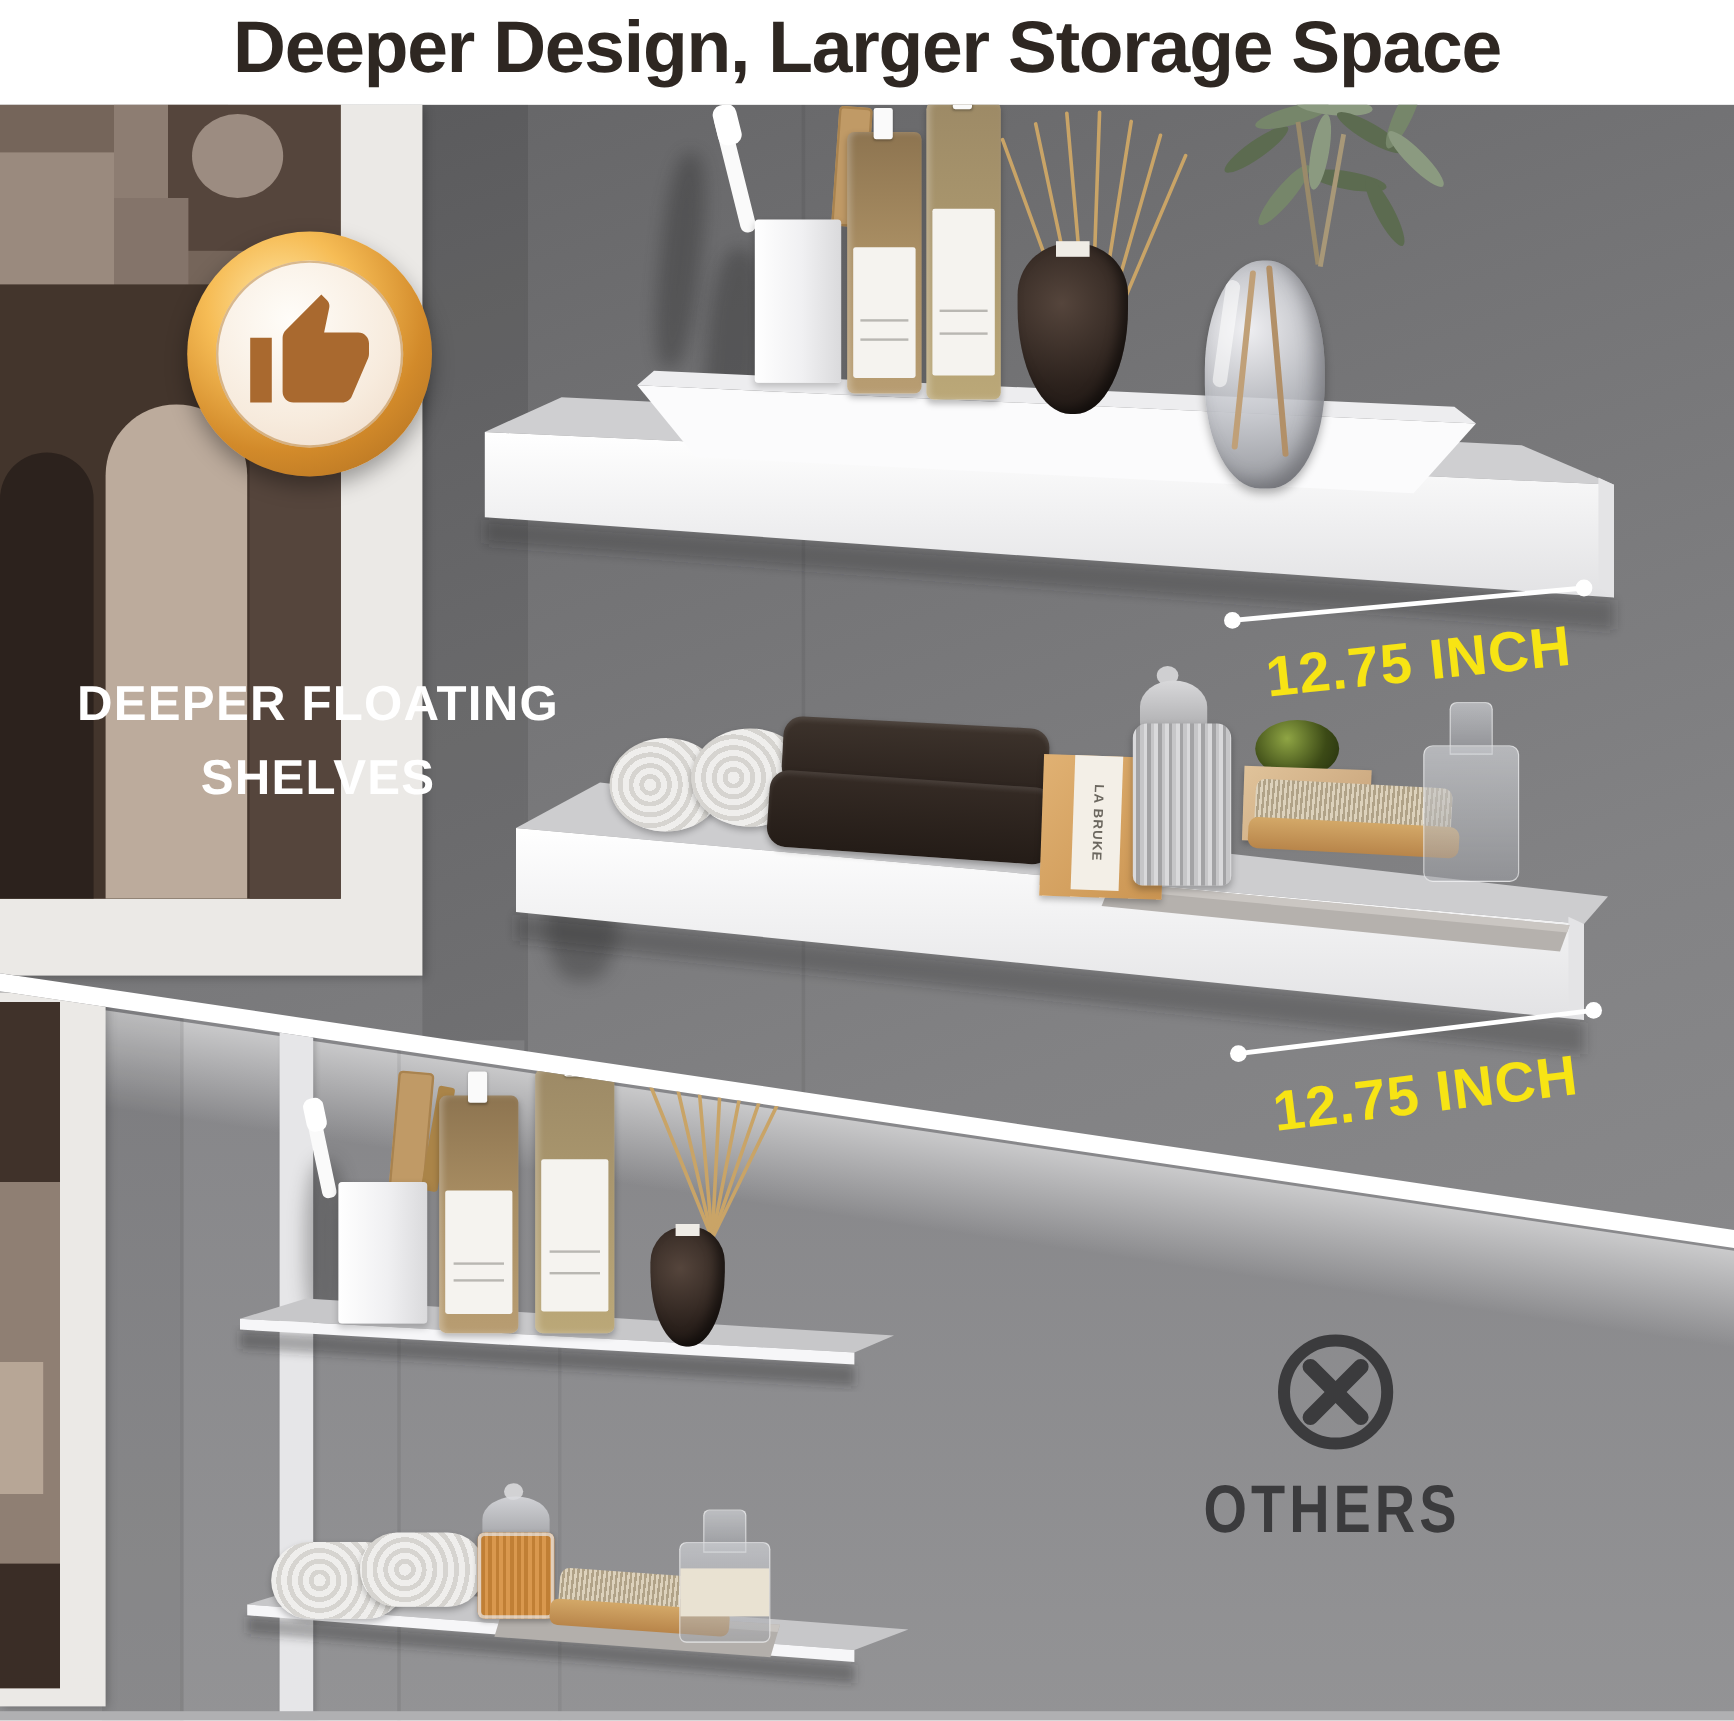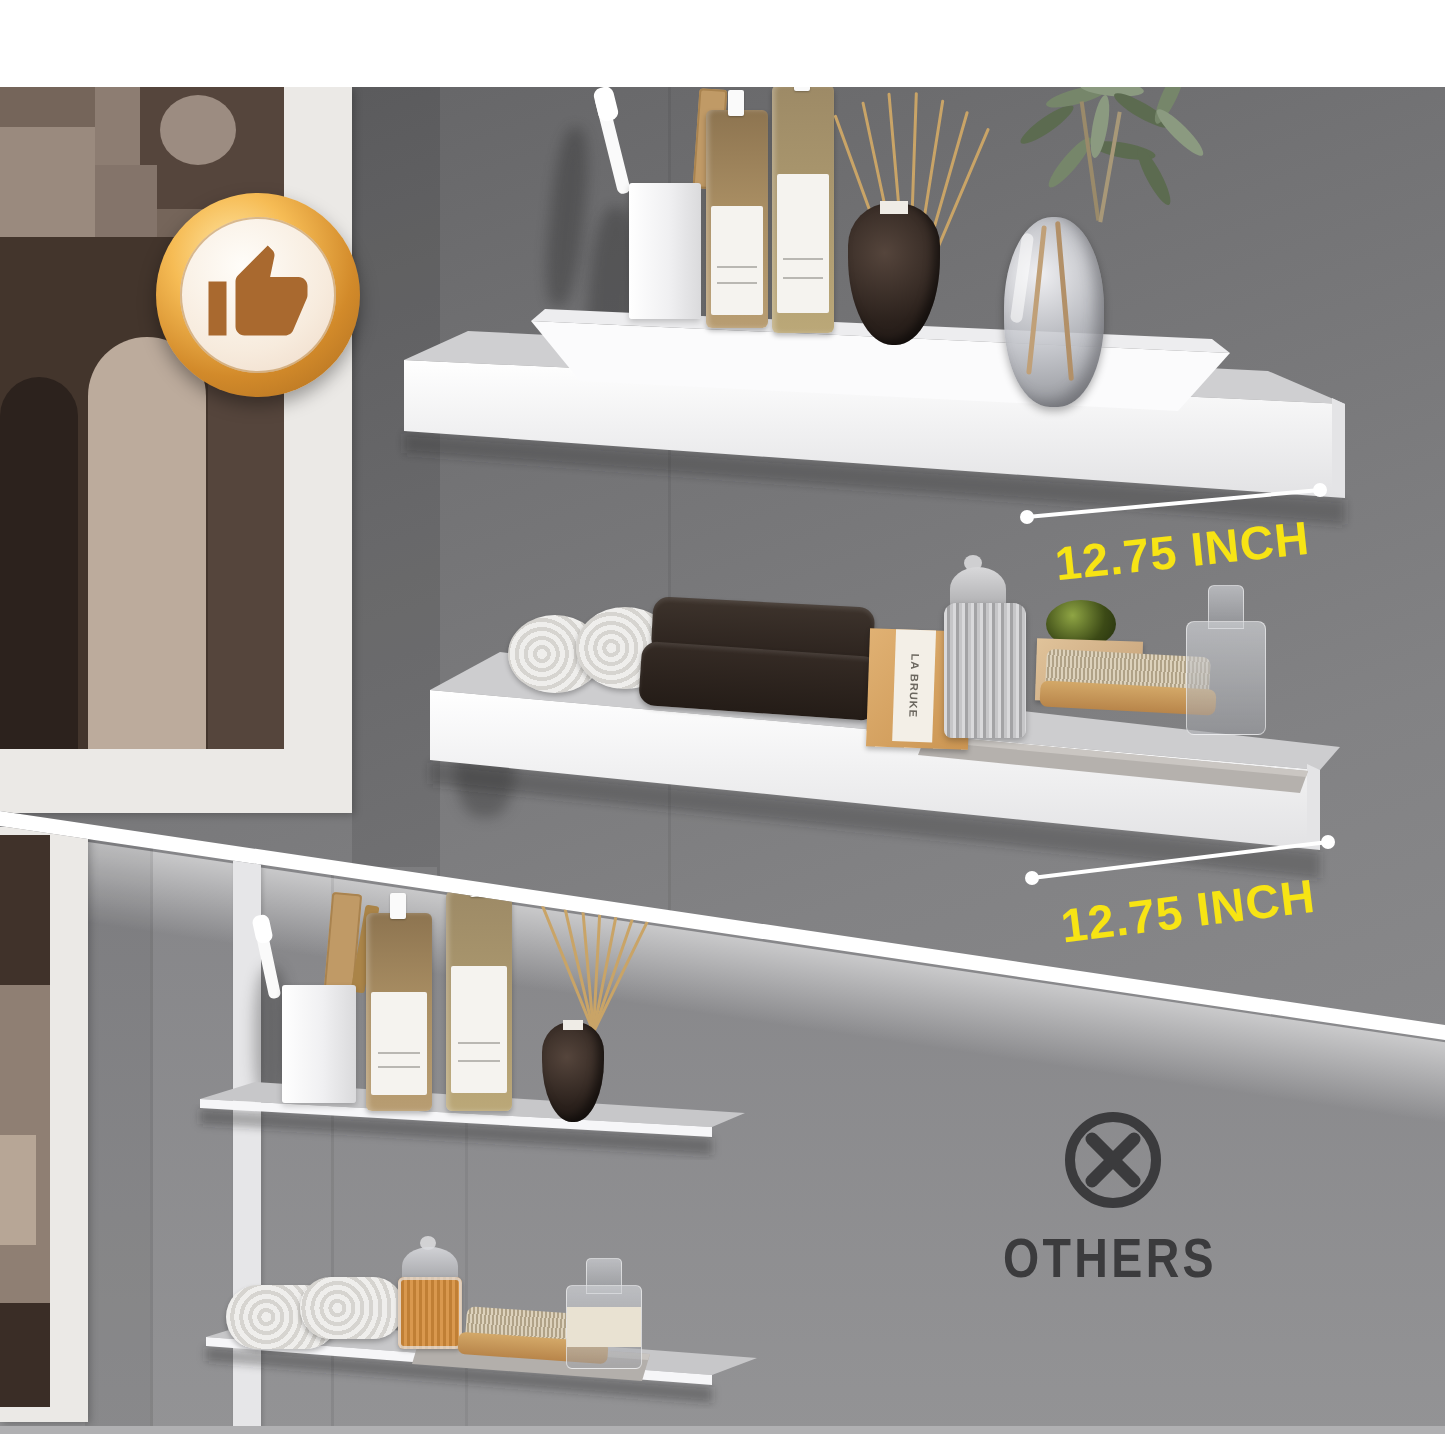--- a/index.html
+++ b/index.html
@@ -77,6 +77,9 @@
 
 <div id="stage">
 
+  <div id="header">
+    <div id="title">Deeper Design, Larger Storage Space</div>
+  </div>
 
   <div id="photo-area">
 

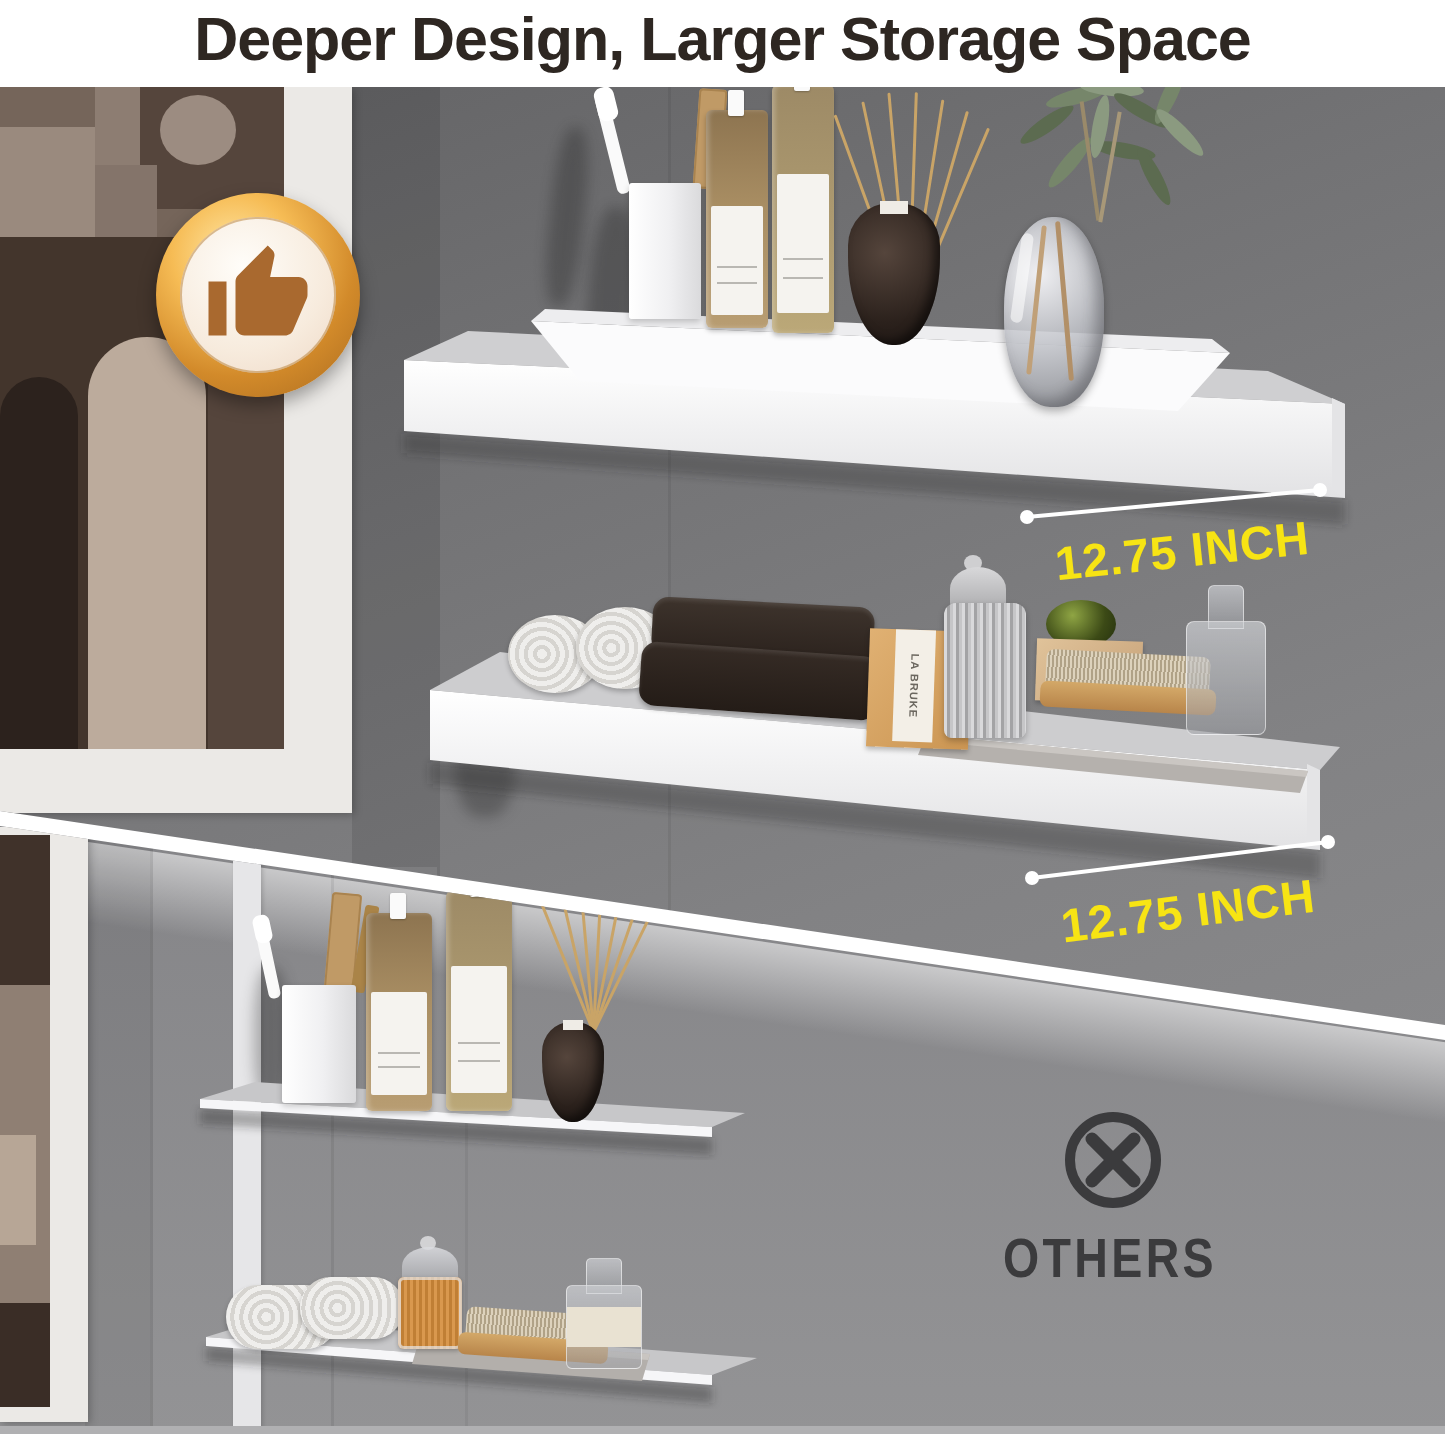--- a/index.html
+++ b/index.html
@@ -223,6 +223,7 @@
         </div>
       </div>
 
+      <div class="abs white-heading" id="ours-subheading">DEEPER FLOATING SHELVES</div>
     </div>
 
     <div class="photo" id="photo-others">

